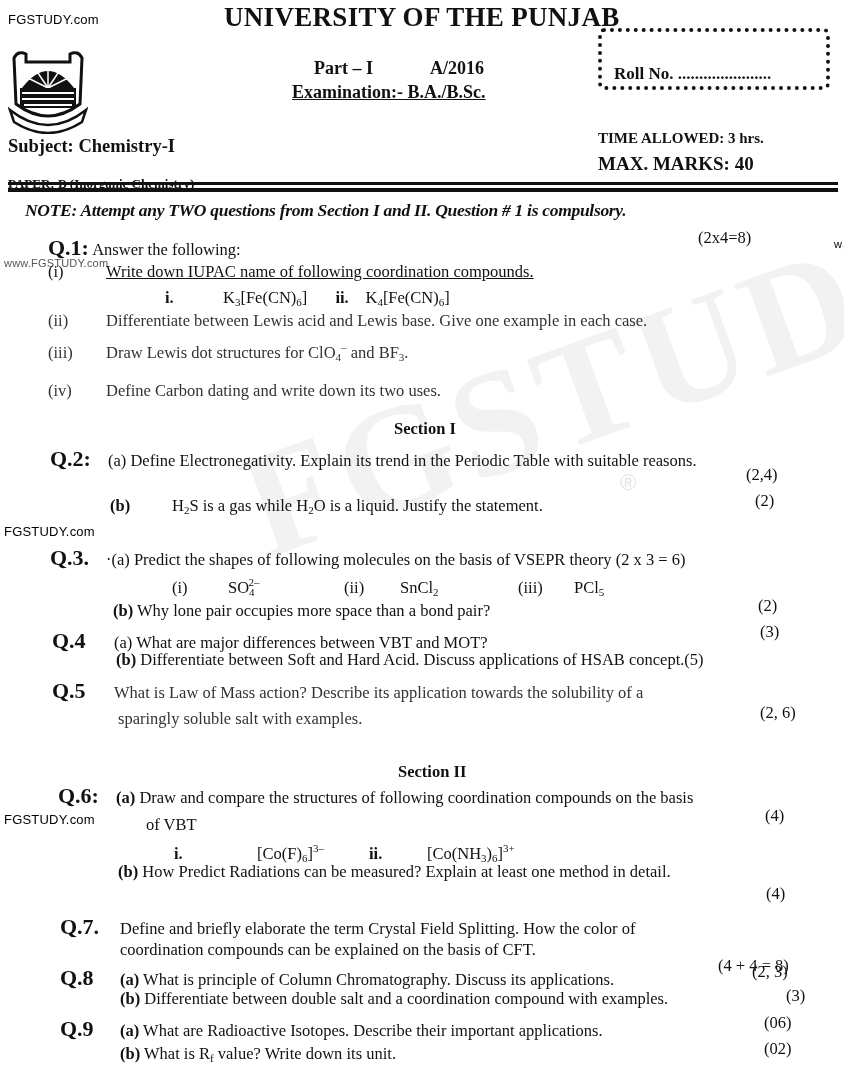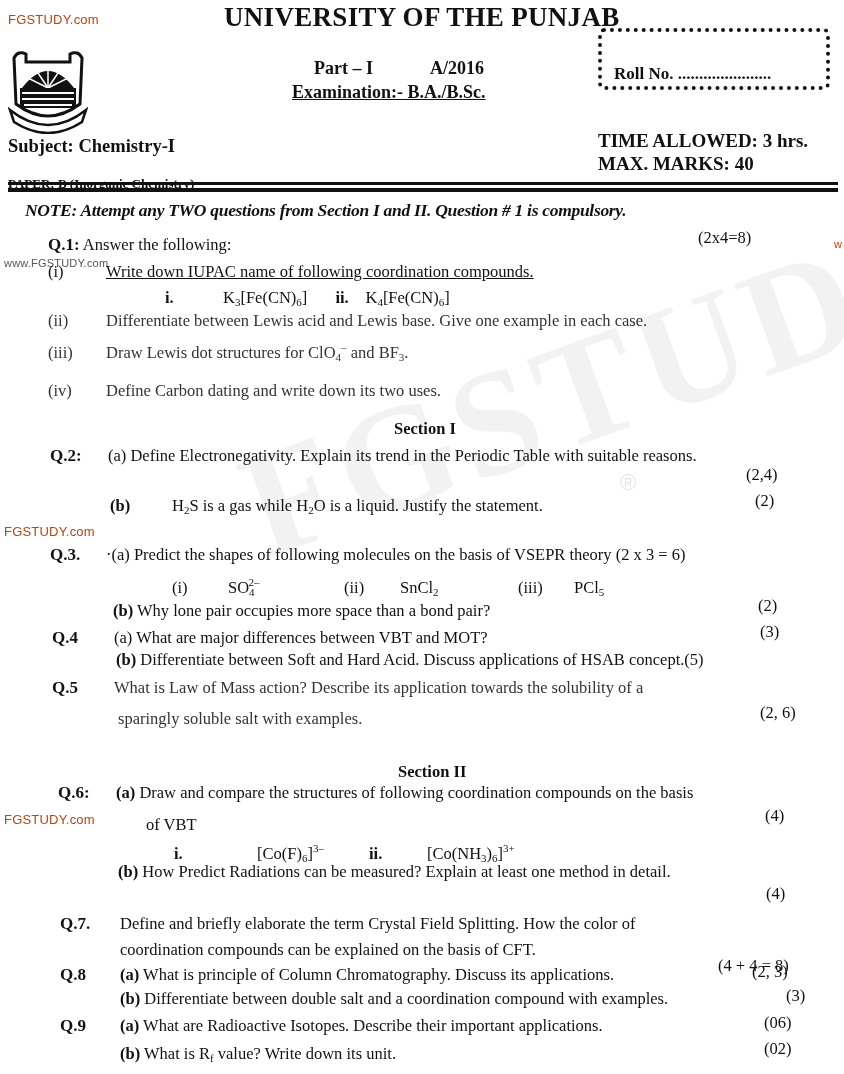--- a/index.html
+++ b/index.html
@@ -5,7 +5,7 @@
   html, body { margin:0; padding:0; background:#ffffff; }
   body { width:844px; height:1074px; position:relative; overflow:hidden; font-family:"Liberation Serif", "DejaVu Serif", serif; color:#111; }
   .abs { position:absolute; white-space:nowrap; }
-  .wm-site { font-family:"Liberation Sans", "DejaVu Sans", sans-serif; font-size:13px; color:#c2410c; letter-spacing:0.2px; }
+  .wm-site { font-family:"Liberation Sans", "DejaVu Sans", sans-serif; font-size:13px; color:#000000; letter-spacing:0.2px; }
   .wm-big { position:absolute; left:220px; top:430px; font-family:"Liberation Serif", serif; font-weight:bold; font-size:150px; color:rgba(0,0,0,0.05); transform:rotate(-20deg); transform-origin:left top; letter-spacing:6px; pointer-events:none; }
   .wm-reg { position:absolute; left:620px; top:470px; font-size:22px; color:rgba(0,0,0,0.12); font-family:"Liberation Sans", sans-serif; }
   .title { font-weight:bold; font-size:27px; letter-spacing:0.3px; }

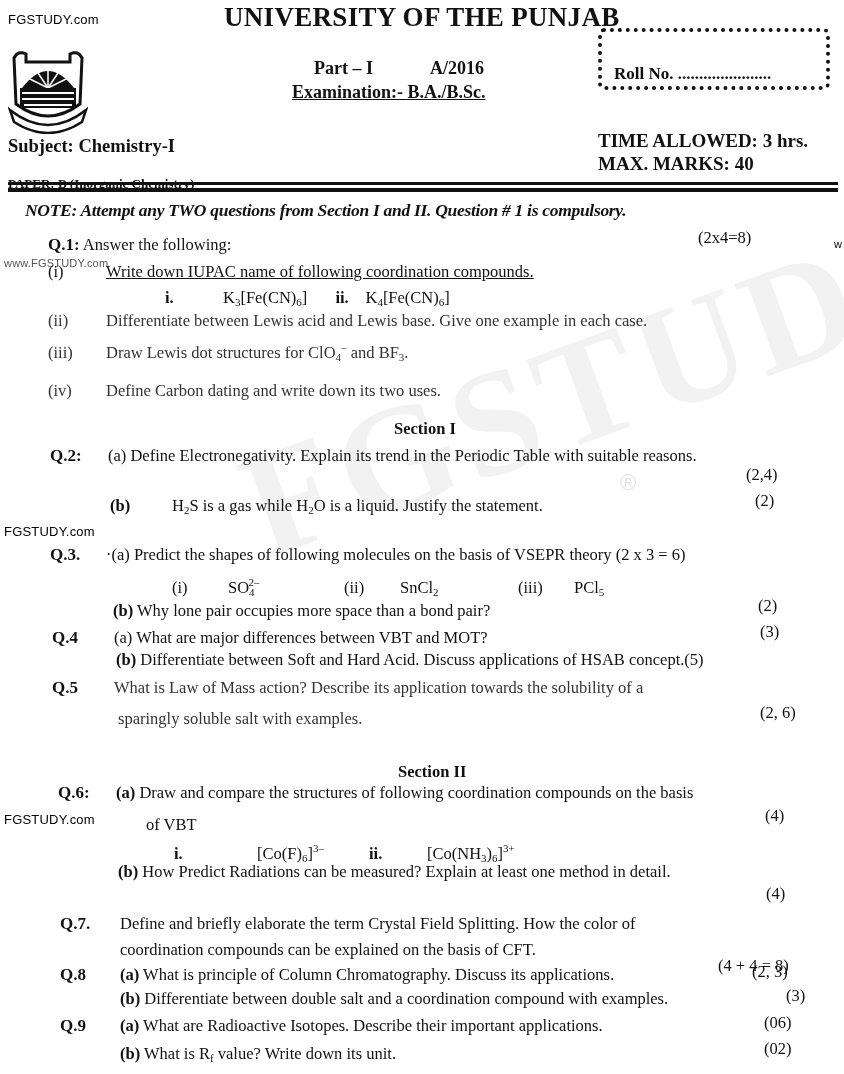--- a/index.html
+++ b/index.html
@@ -66,7 +66,7 @@
 
 <div class="abs hdr" style="left:8px; top:136px; font-size:18.5px;">Subject: Chemistry-I</div>
 <div class="abs hdr" style="left:8px; top:176px; font-size:13px;">PAPER: B (Inorganic Chemistry)</div>
-<div class="abs hdr" style="left:598px; top:130px; font-size:19px;">TIME ALLOWED: 3 hrs.</div>
+<div class="abs hdr" style="left:598px; top:130px; font-size:15px;">TIME ALLOWED: 3 hrs.</div>
 <div class="abs hdr" style="left:598px; top:153px; font-size:19px;">MAX. MARKS: 40</div>
 
 <div class="divider" style="top:182px; height:3px;"></div>

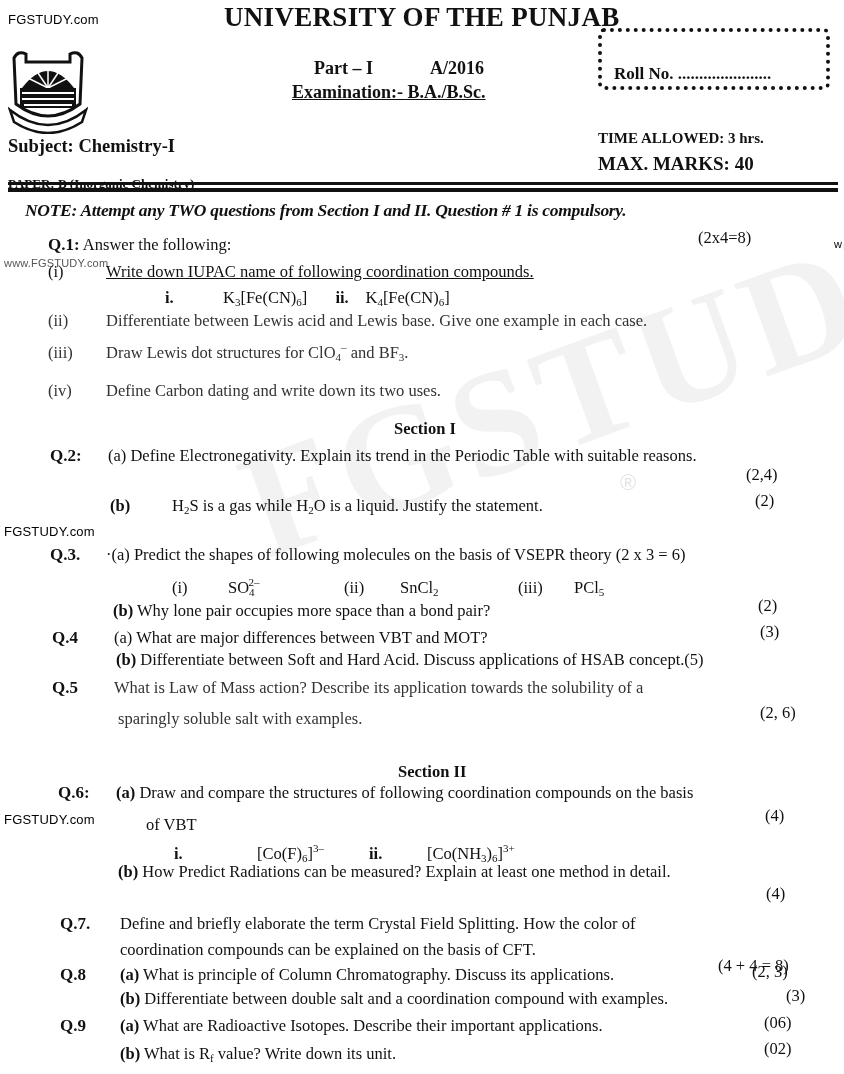--- a/index.html
+++ b/index.html
@@ -16,7 +16,7 @@
   .divider { position:absolute; left:8px; width:830px; background:#111; }
   .note { font-weight:bold; font-style:italic; font-size:17.5px; letter-spacing:-0.3px; }
   .q { font-size:16.5px; }
-  .qn { font-weight:bold; font-size:17px; }
+  .qn { font-weight:bold; font-size:22px; }
   .b { font-weight:bold; }
   .gray { color:#333; }
   sub { font-size:11px; vertical-align:-3px; }

